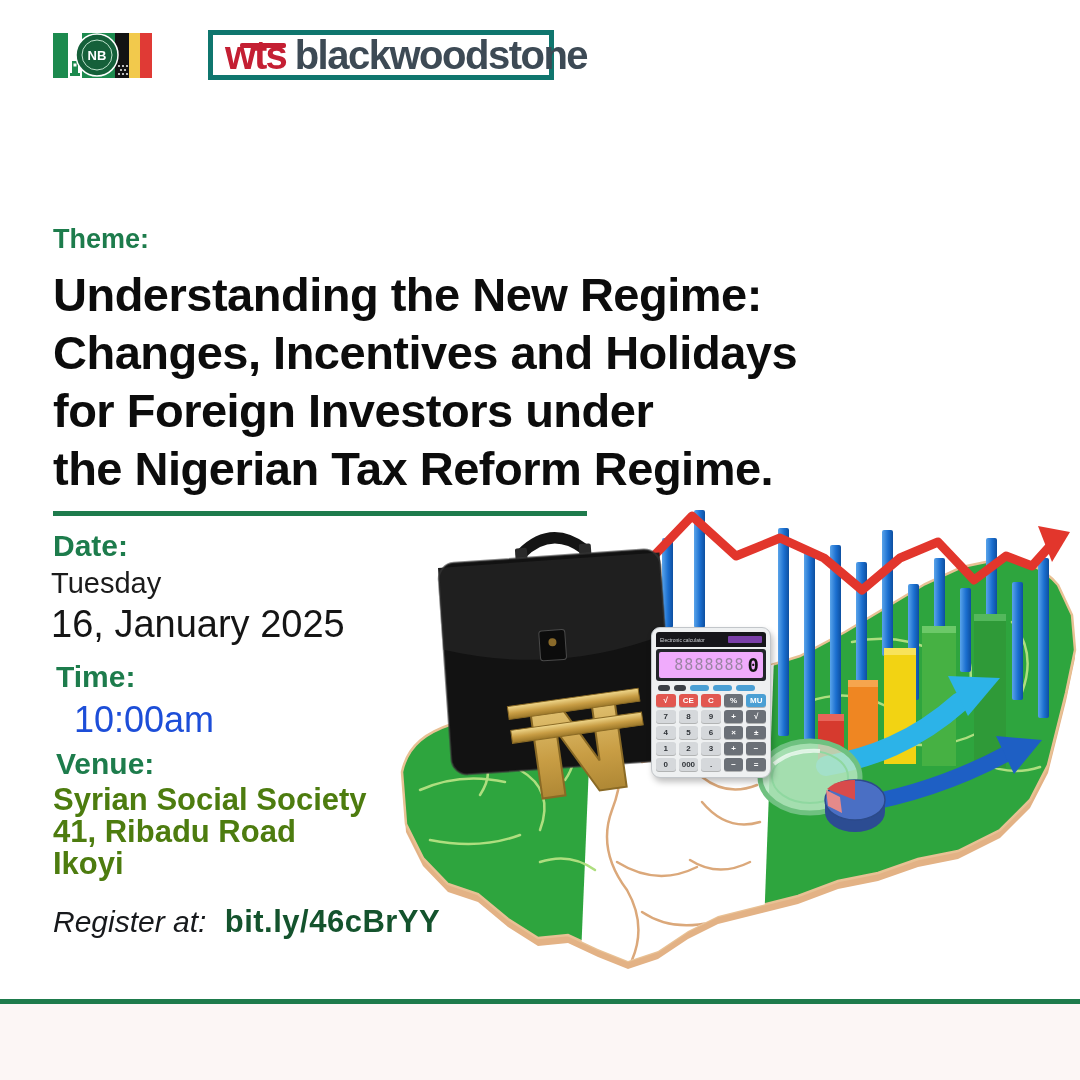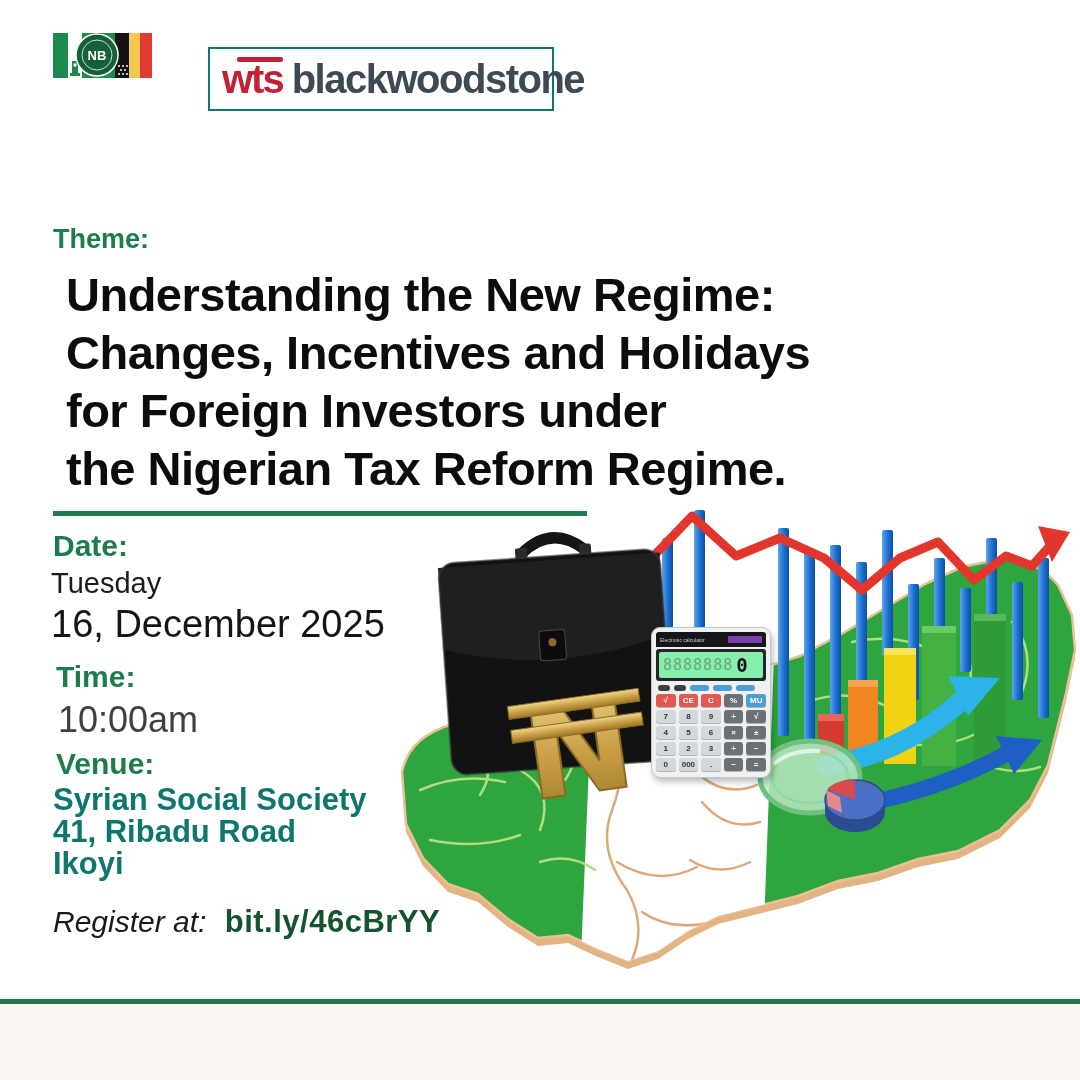--- a/index.html
+++ b/index.html
@@ -8,7 +8,7 @@
   .abs{position:absolute;}
 
   
-  .wts-box{left:208px;top:47px;width:346px;height:64px;border:2px solid #0f766e;
+  .wts-box{left:208px;top:30px;width:346px;height:50px;border:5px solid #0f766e;
            display:flex;align-items:center;padding-left:12px;box-sizing:border-box;background:#fff;}
   .wts-red{font-size:40px;font-weight:700;color:#c41f33;letter-spacing:-2px;position:relative;line-height:1;}
   .wts-bar{position:absolute;left:27px;top:8px;width:46px;height:5px;background:#c41f33;border-radius:2px;}

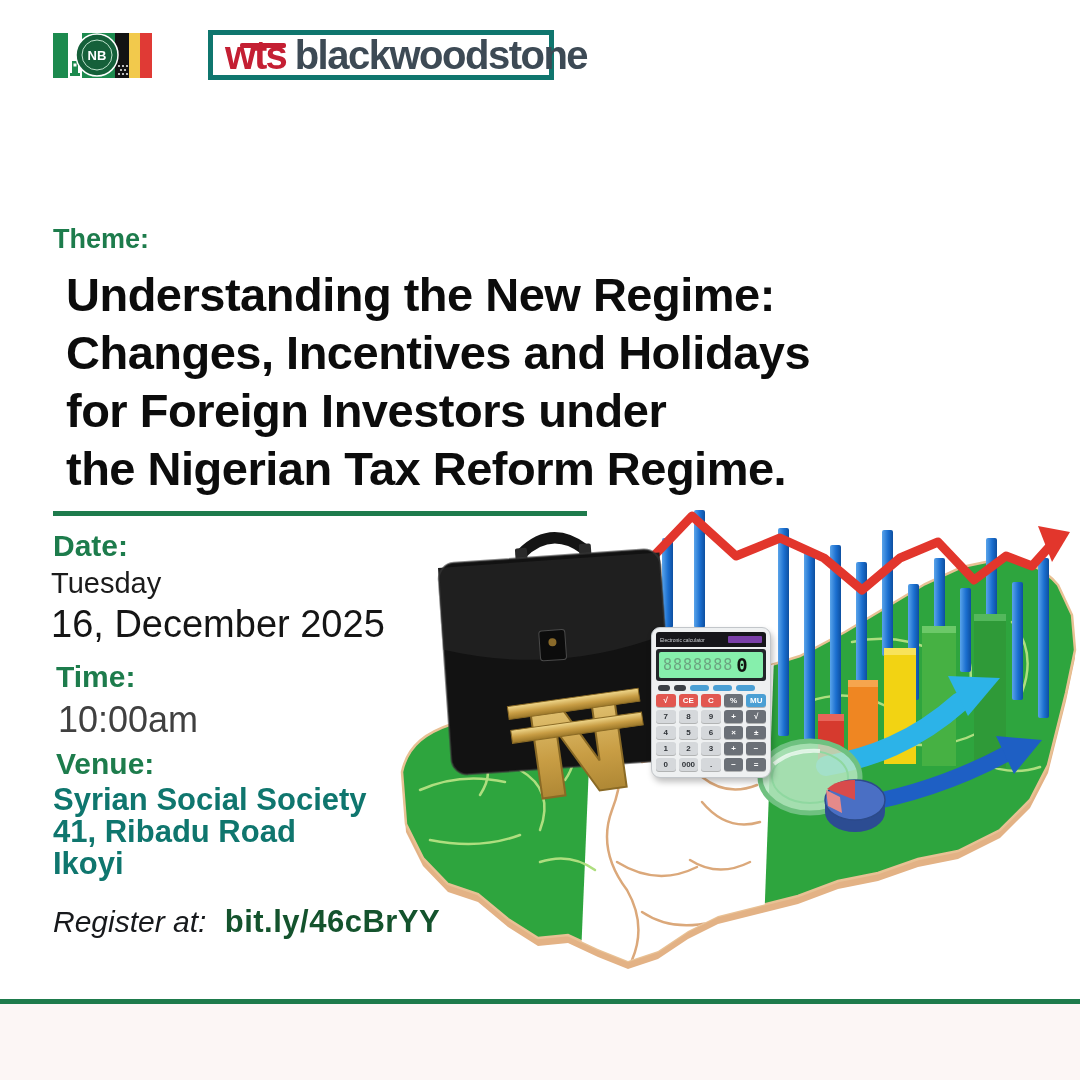--- a/index.html
+++ b/index.html
@@ -21,7 +21,7 @@
 
   .theme-label{left:53px;top:224px;font-size:27px;font-weight:700;color:#1d7c4c;}
 
-  .headline{left:66px;top:266px;width:900px;font-size:47px;font-weight:700;color:#0c0c0c;
+  .headline{left:53px;top:266px;width:900px;font-size:47px;font-weight:700;color:#0c0c0c;
             line-height:58px;letter-spacing:-0.5px;}
 
   .rule{left:53px;top:511px;width:534px;height:5px;background:#1e7b4c;}

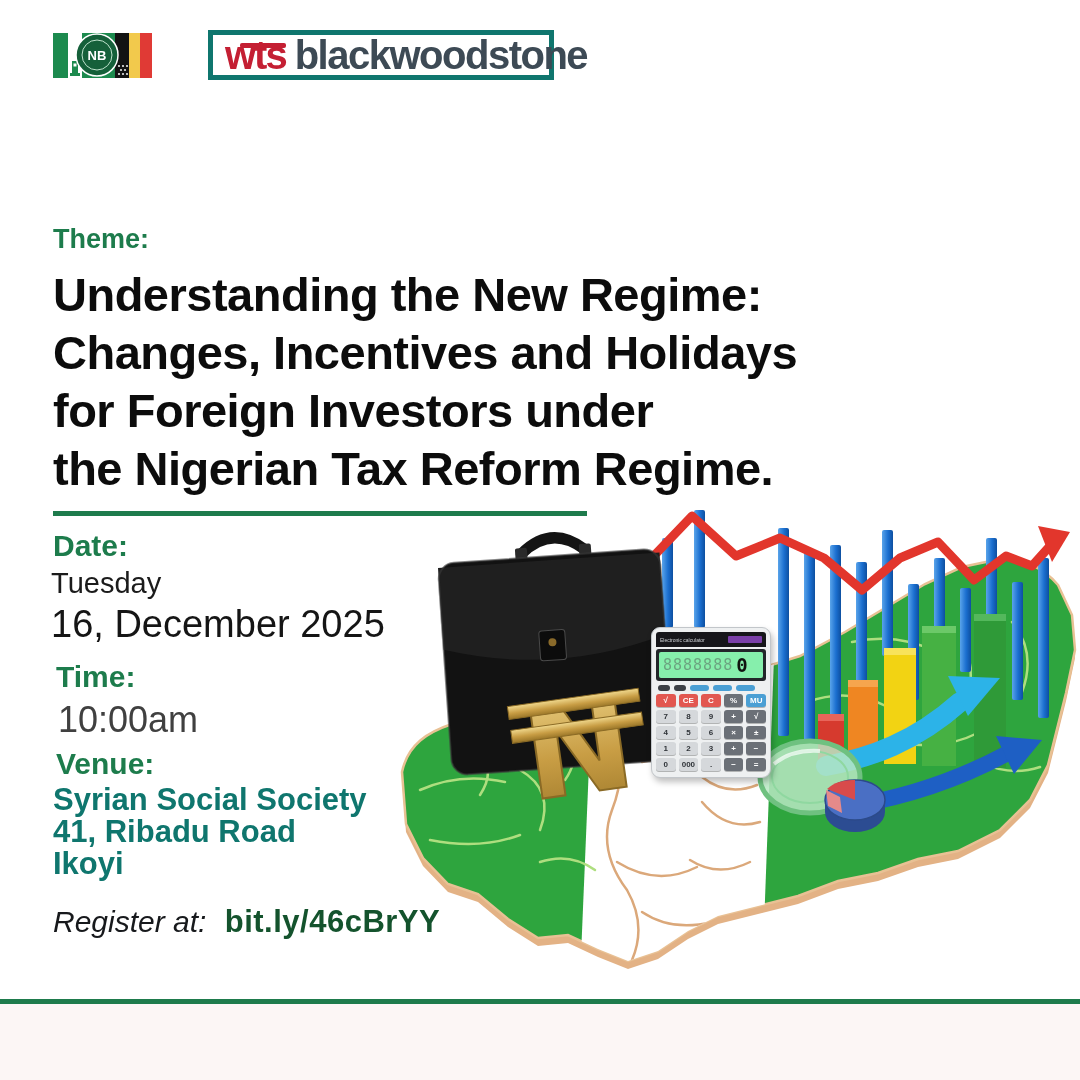--- a/index.html
+++ b/index.html
@@ -124,7 +124,7 @@
 
   <div class="abs lbl-green date-label">Date:</div>
   <div class="abs txt-reg date-day">Tuesday</div>
-  <div class="abs txt-reg date-full">16, December 2025</div>
+  <div class="abs txt-reg date-full">16, January 2025</div>
   <div class="abs lbl-green time-label">Time:</div>
   <div class="abs txt-reg time-value">10:00am</div>
   <div class="abs lbl-green venue-label">Venue:</div>

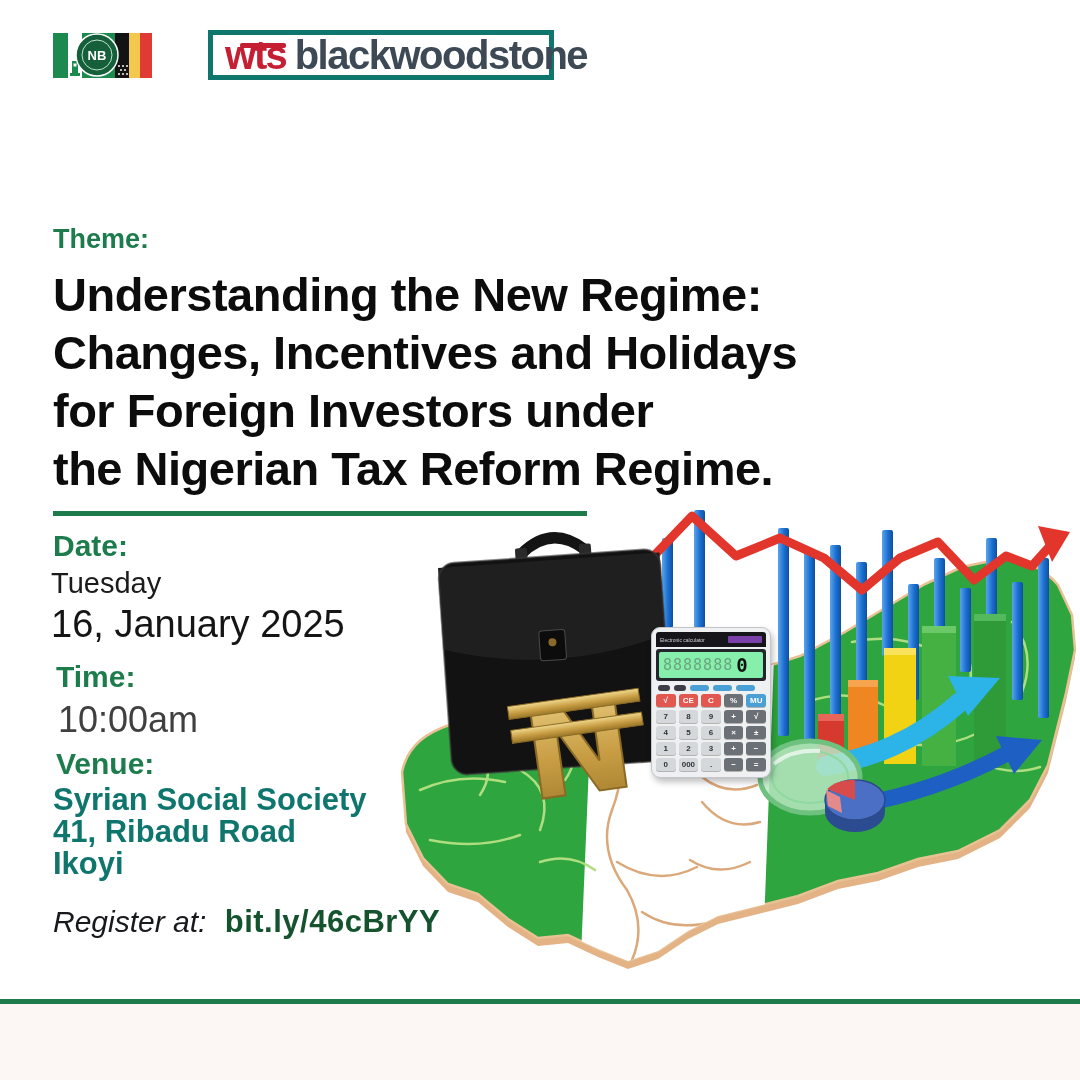--- a/index.html
+++ b/index.html
@@ -56,8 +56,8 @@
   .calc-solar{width:34px;height:7px;background:#7a3fa8;border-radius:1px;}
   .calc-display{height:32px;background:#23262a;border-radius:3px;margin-top:2px;display:flex;align-items:center;
                 justify-content:flex-end;padding:3px;box-sizing:border-box;}
-  .calc-screen{flex:1;height:100%;background:#86efac;border-radius:2px;display:flex;align-items:center;
-               padding:0 4px;font-family:"DejaVu Sans Mono",monospace;}
+  .calc-screen{flex:1;height:100%;background:#f0abfc;border-radius:2px;display:flex;align-items:center;
+               justify-content:flex-end;padding:0 4px;font-family:"DejaVu Sans Mono",monospace;}
   .calc-faint{font-size:15px;color:#56655c;opacity:0.55;letter-spacing:1px;}
   .calc-zero{font-size:19px;font-weight:700;color:#101410;margin-left:3px;}
   .calc-switches{display:flex;gap:4px;margin:4px 2px 3px 2px;}

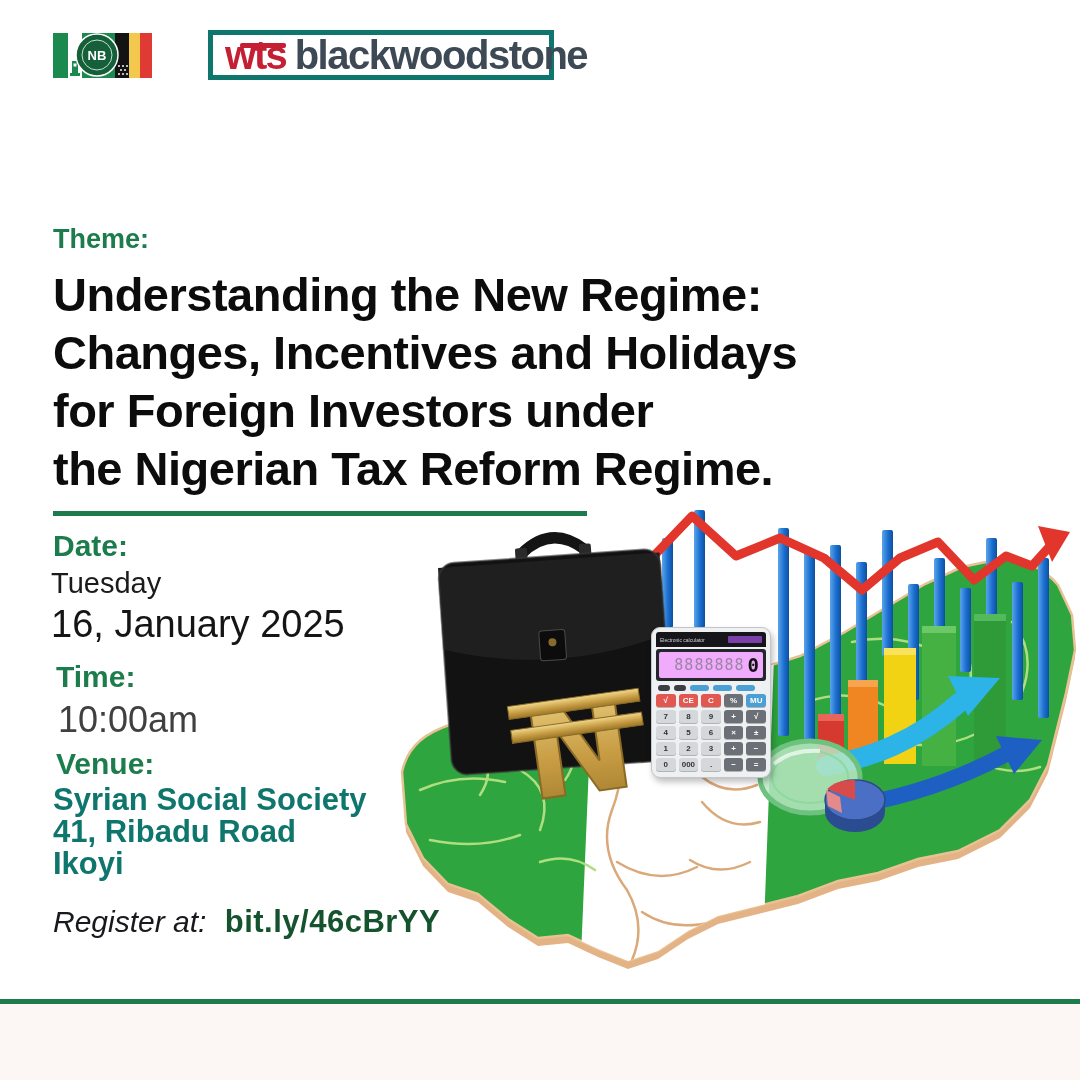--- a/index.html
+++ b/index.html
@@ -32,7 +32,7 @@
   .date-day{left:51px;top:567px;font-size:29px;}
   .date-full{left:51px;top:603px;font-size:38px;color:#151515;}
   .time-label{left:56px;top:660px;}
-  .time-value{left:58px;top:699px;font-size:36px;color:#404040;}
+  .time-value{left:74px;top:699px;font-size:36px;color:#1d4ed8;}
   .venue-label{left:56px;top:747px;}
   .venue-lines{left:53px;top:784px;font-size:31px;font-weight:700;color:#0f766e;line-height:32px;}
 

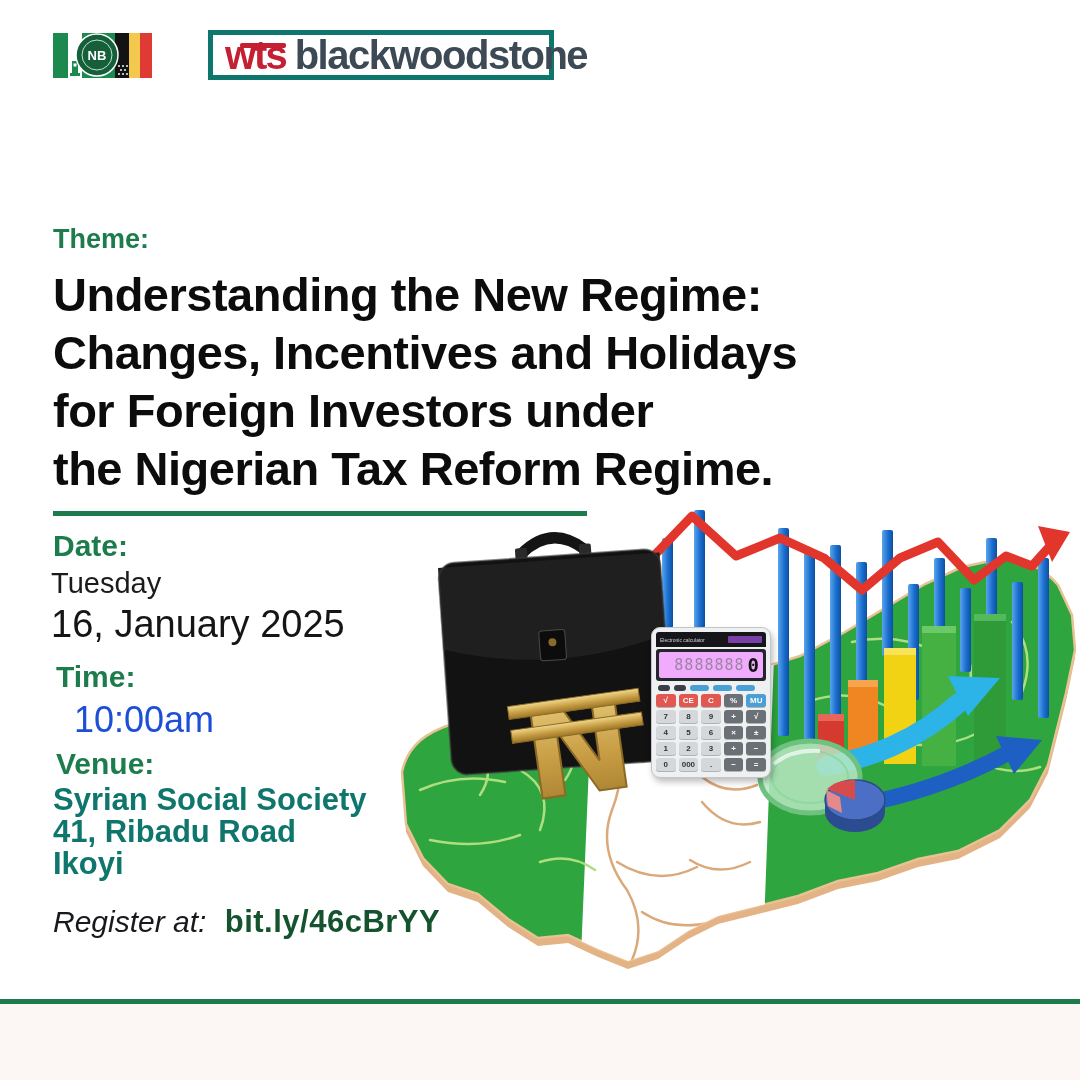--- a/index.html
+++ b/index.html
@@ -34,7 +34,7 @@
   .time-label{left:56px;top:660px;}
   .time-value{left:74px;top:699px;font-size:36px;color:#1d4ed8;}
   .venue-label{left:56px;top:747px;}
-  .venue-lines{left:53px;top:784px;font-size:31px;font-weight:700;color:#0f766e;line-height:32px;}
+  .venue-lines{left:53px;top:784px;font-size:31px;font-weight:700;color:#4d7c0f;line-height:32px;}
 
   .register{left:53px;top:904px;font-size:30px;color:#17191c;}
   .register .prefix{font-style:italic;}

